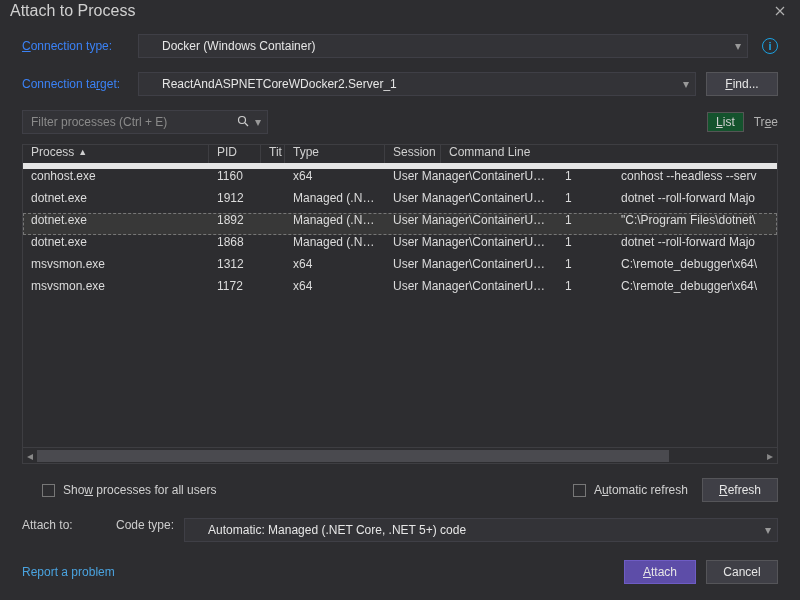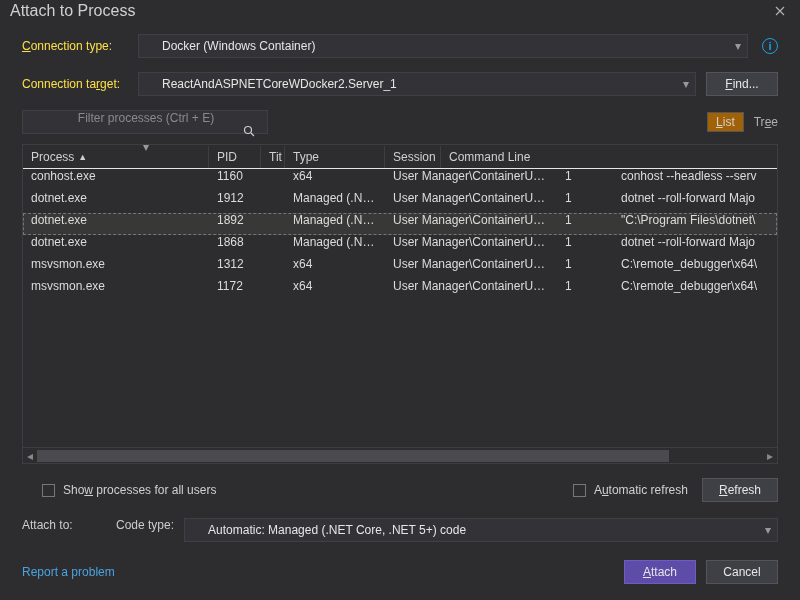--- a/index.html
+++ b/index.html
@@ -41,7 +41,7 @@
     margin-bottom: 14px;
     gap: 10px;
   }
-  .form-label { width: 106px; color: #fde047; }
+  .form-label { width: 106px; color: #3b82f6; }
   .combo {
     flex: 1;
     background: #333337;

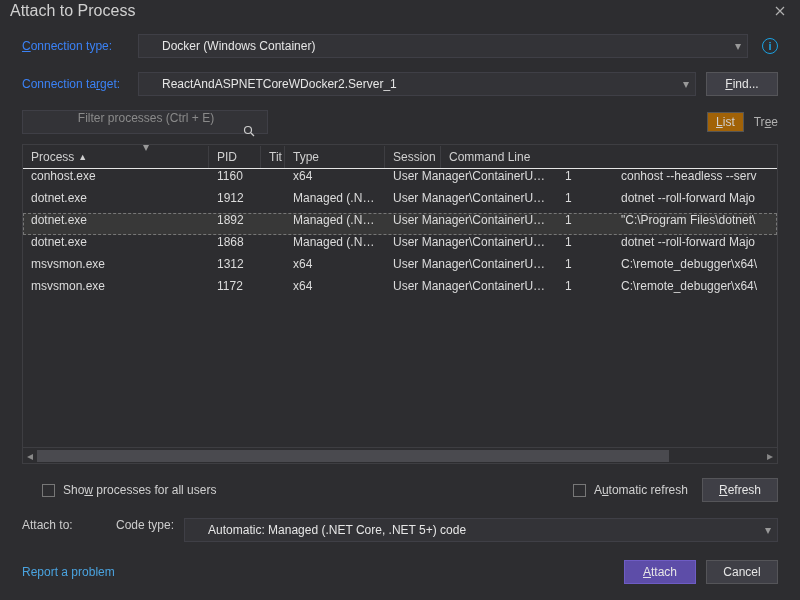--- a/index.html
+++ b/index.html
@@ -99,7 +99,6 @@
     padding: 0 6px 0 8px;
     color: #8a8a8a;
     position: relative;
-    flex-direction: column;
   }
   .filter-box .search-icon { margin-left: auto; margin-right: 6px; color: #ccc; }
   .filter-box .caret { color:#999;}

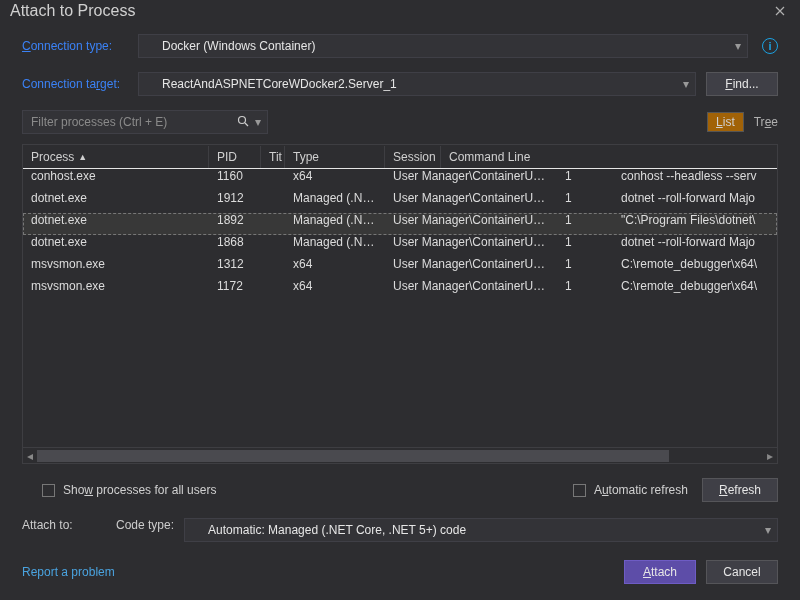--- a/index.html
+++ b/index.html
@@ -109,7 +109,7 @@
     color: #d0d0d0;
   }
   .toggle-btn.active {
-    background: #a16207;
+    background: #14532d;
     border:1px solid #555;
   }
   .toggle-link { color: #b0b0b0; cursor:pointer; text-decoration: underline; text-decoration-color: transparent;}

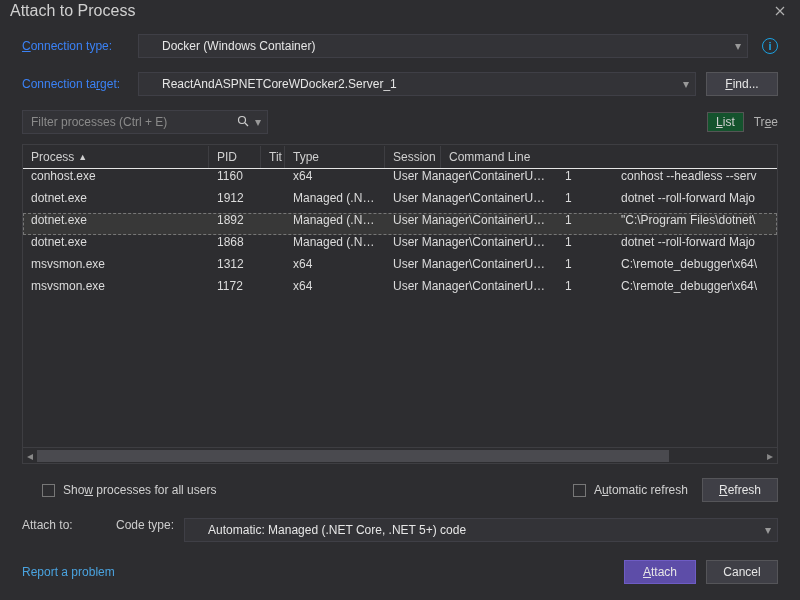--- a/index.html
+++ b/index.html
@@ -124,7 +124,7 @@
   .thead {
     display: flex;
     background: #2d2d30;
-    border-bottom: 1px solid #e5e5e5;
+    border-bottom: 6px solid #e5e5e5;
     height: 24px;
     align-items: flex-end;
   }

